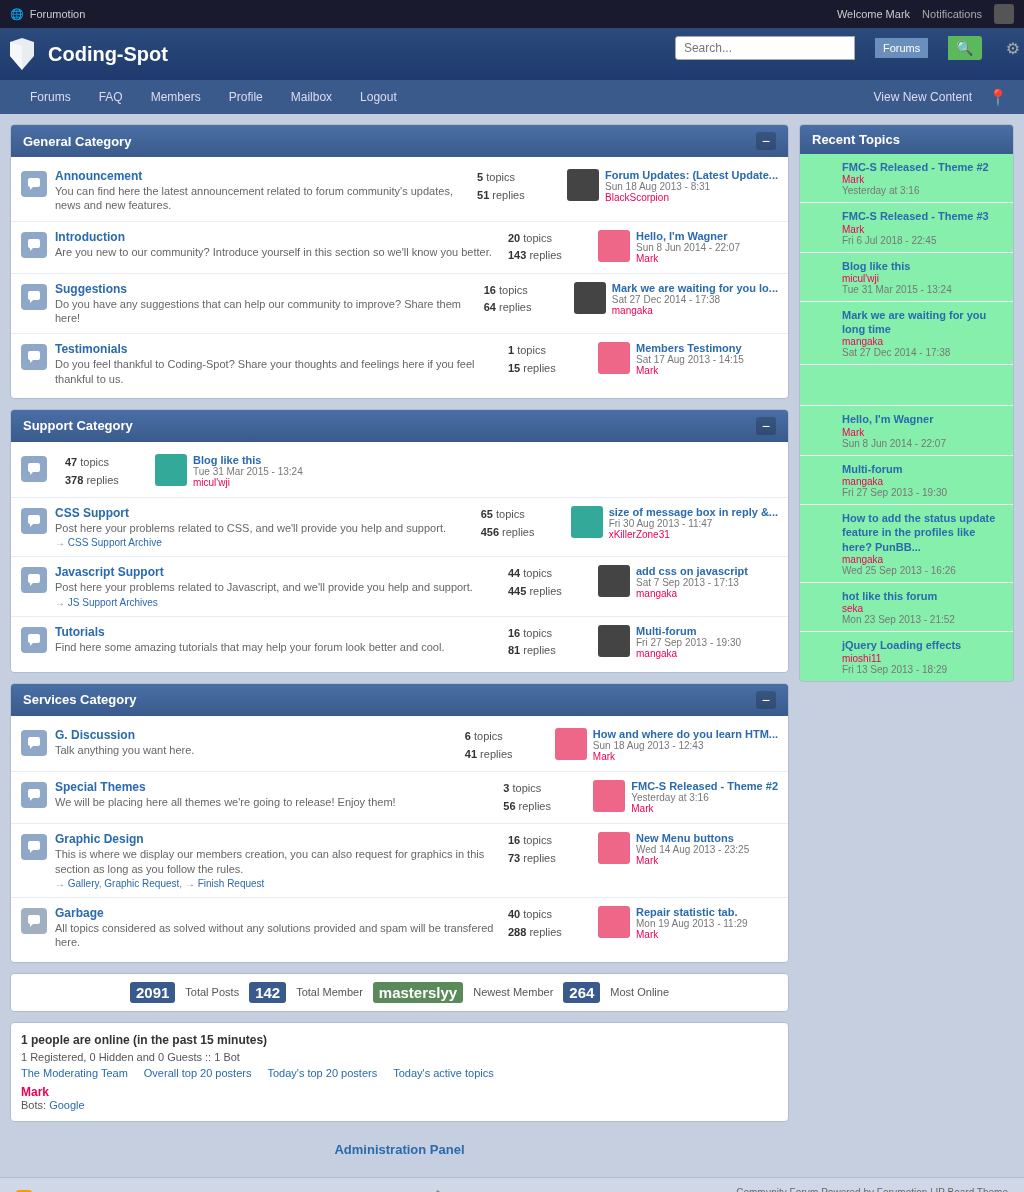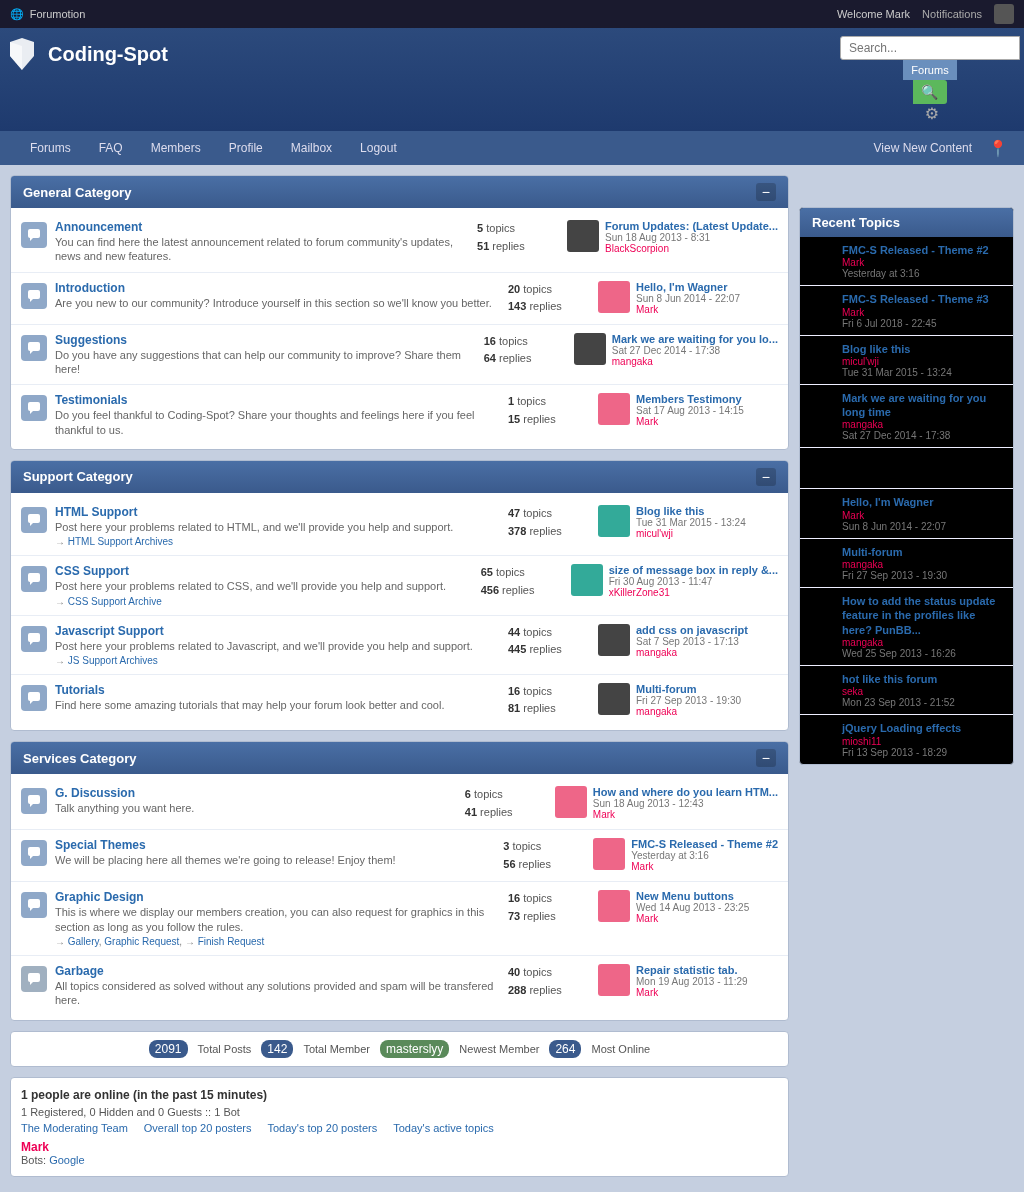--- a/index.html
+++ b/index.html
@@ -15,7 +15,7 @@
     .header { background: linear-gradient(180deg, #2c4a7c 0%, #1e3a6e 100%); padding: 8px 4px; display: flex; align-items: flex-start; justify-content: space-between; }
     .logo { display: flex; align-items: center; gap: 8px; color: white; font-size: 20px; font-weight: bold; text-decoration: none; }
     .logo-icon { width: 36px; height: 36px; }
-    .search-area { display: flex; align-items: center; gap: 0; flex-direction: column; }
+    .search-area { display: flex; align-items: center; gap: 20px; }
     .search-input { padding: 4px 8px; border: 1px solid #aaa; border-radius: 3px 0 0 3px; width: 180px; font-size: 12px; color: #999; }
     .search-btn-forums { background: #6a8fbd; color: white; border: none; padding: 4px 8px; font-size: 11px; cursor: pointer; }
     .search-btn-go { background: #5cb85c; color: white; border: none; padding: 4px 8px; cursor: pointer; border-radius: 0 3px 3px 0; font-size: 14px; }

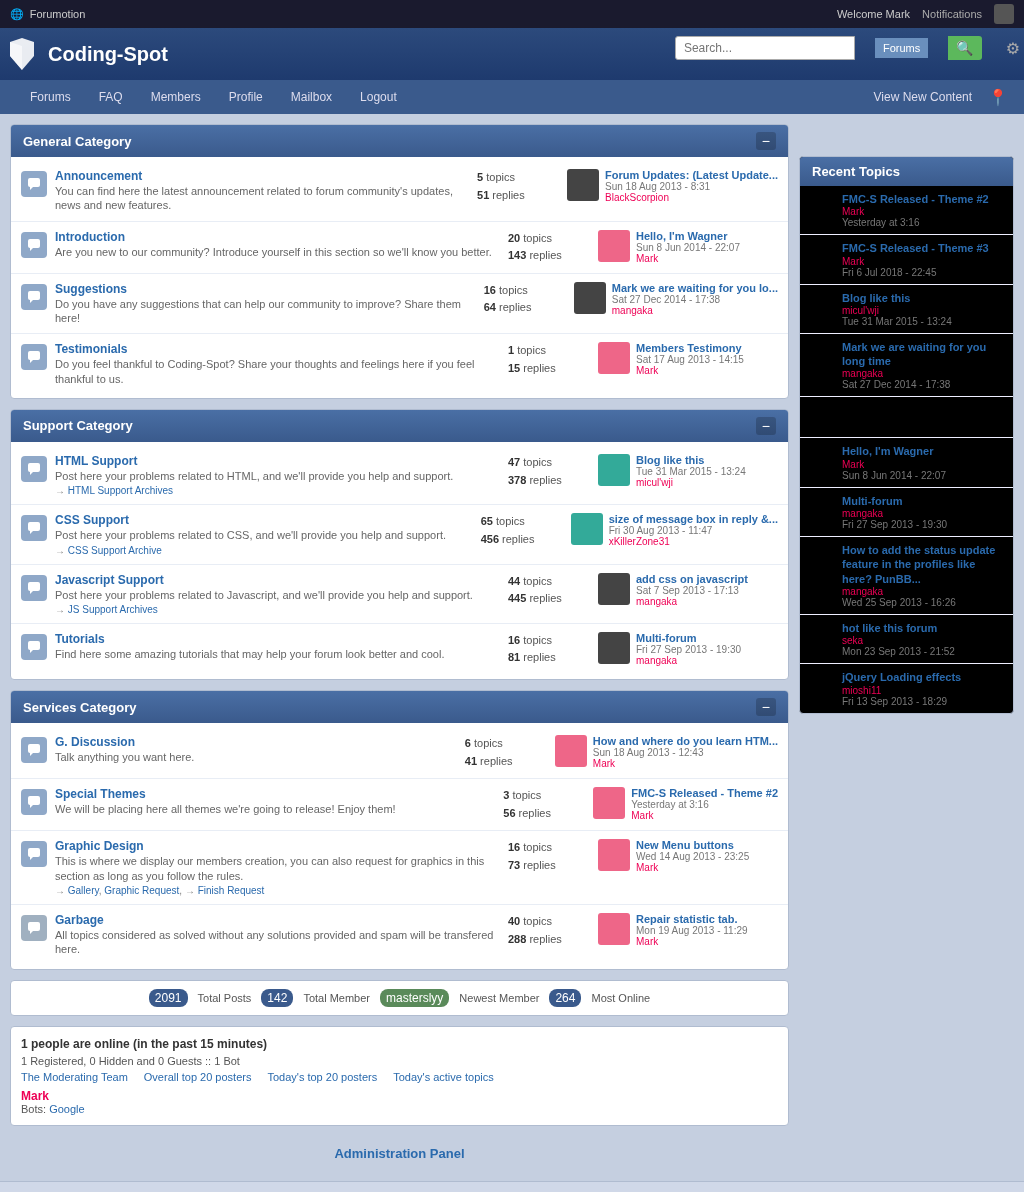--- a/index.html
+++ b/index.html
@@ -59,7 +59,7 @@
     .last-post-time { color: #777; font-size: 10px; }
 
     
-    .sidebar-box { background: #000000; border: 1px solid #b0bcd0; border-radius: 4px; overflow: hidden; margin-bottom: 10px; margin-top: 32px; }
+    .sidebar-box { background: #86efac; border: 1px solid #b0bcd0; border-radius: 4px; overflow: hidden; margin-bottom: 10px; }
     .sidebar-header { background: linear-gradient(180deg, #4a6fa5 0%, #3a5a8c 100%); color: white; padding: 7px 12px; font-size: 13px; font-weight: bold; }
     .sidebar-item { display: flex; align-items: flex-start; padding: 6px 8px; border-bottom: 1px solid #eef; gap: 6px; }
     .sidebar-item:last-child { border-bottom: none; }

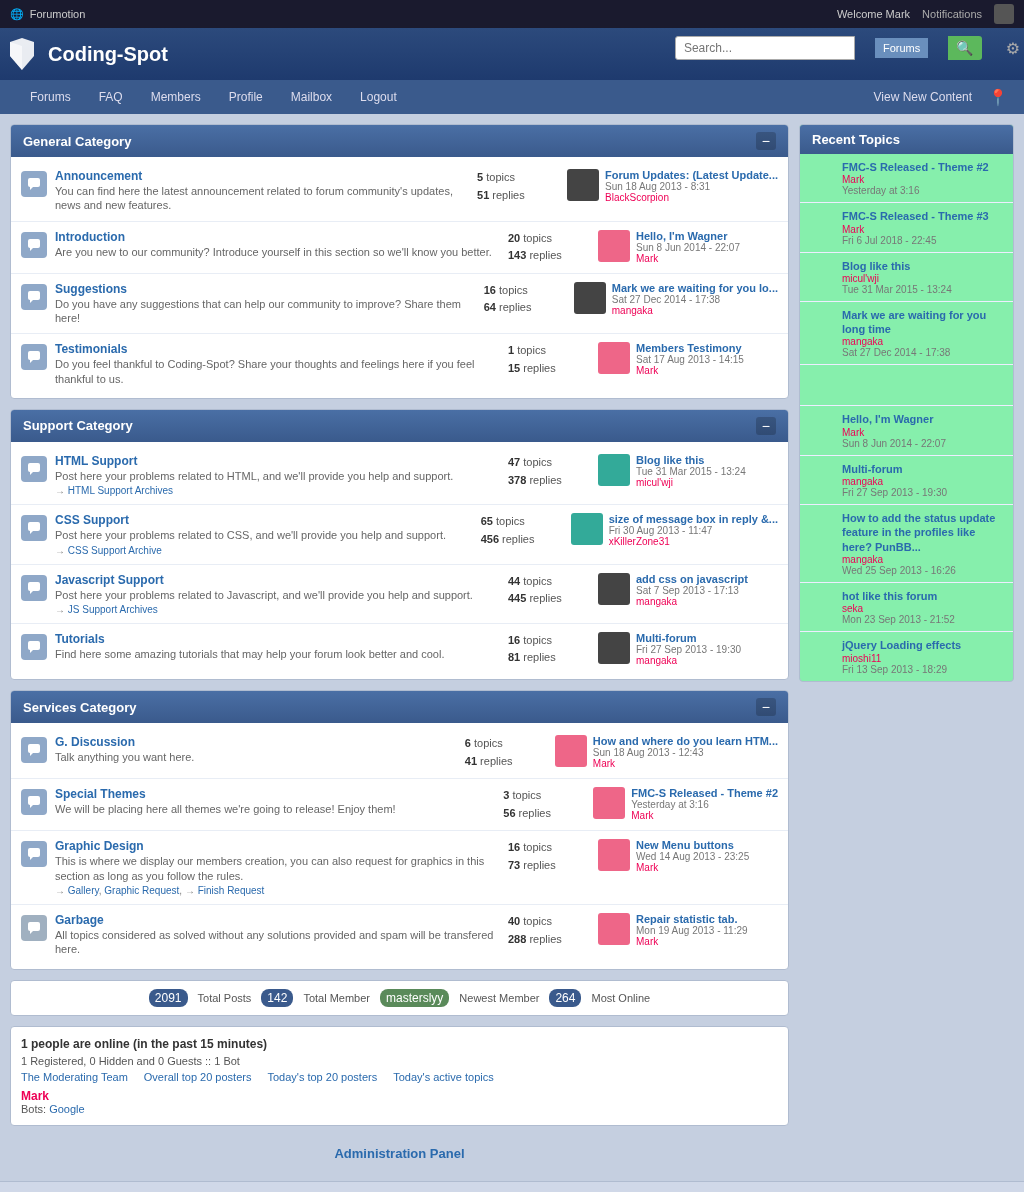--- a/index.html
+++ b/index.html
@@ -273,11 +273,6 @@
                 <polygon points="4,11 4,14 7,11"></polygon>
               </svg>
           </div>
-          <div class="forum-info">
-            <a class="forum-name">HTML Support</a>
-            <div class="forum-desc">Post here your problems related to HTML, and we'll provide you help and support.</div>
-            <div class="forum-sub">→ <a>HTML Support Archives</a></div>
-          </div>
           <div class="forum-stats">
             <strong>47</strong> topics<br>
             <strong>378</strong> replies

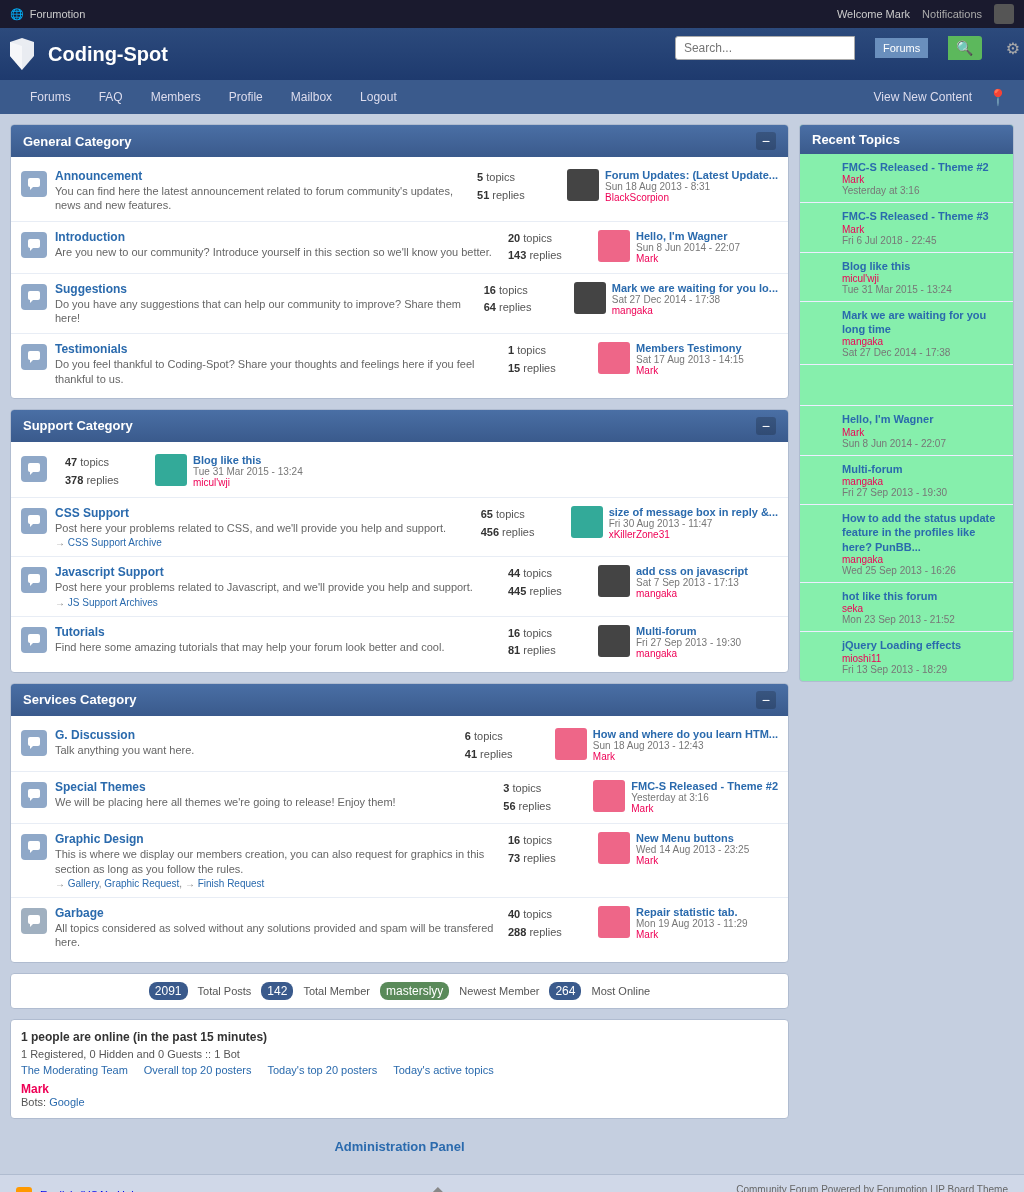--- a/index.html
+++ b/index.html
@@ -71,7 +71,7 @@
 
     
     .stats-bar { background: white; border: 1px solid #b0bcd0; border-radius: 4px; padding: 8px; display: flex; justify-content: center; align-items: center; gap: 10px; font-size: 11px; color: #555; }
-    .stat-badge { background: #3a5a8c; color: white; padding: 2px 6px; border-radius: 8px; font-weight: normal; font-size: 12px; }
+    .stat-badge { background: #3a5a8c; color: white; padding: 2px 6px; border-radius: 3px; font-weight: bold; font-size: 15px; }
     .stat-badge.green { background: #5a8a5a; }
 
     

